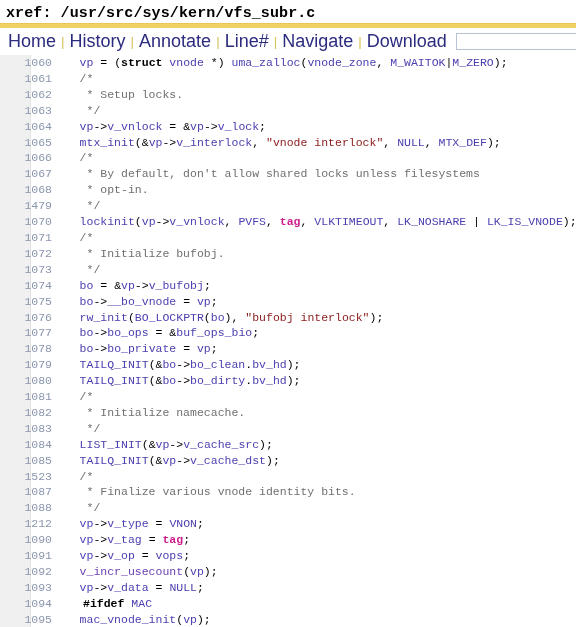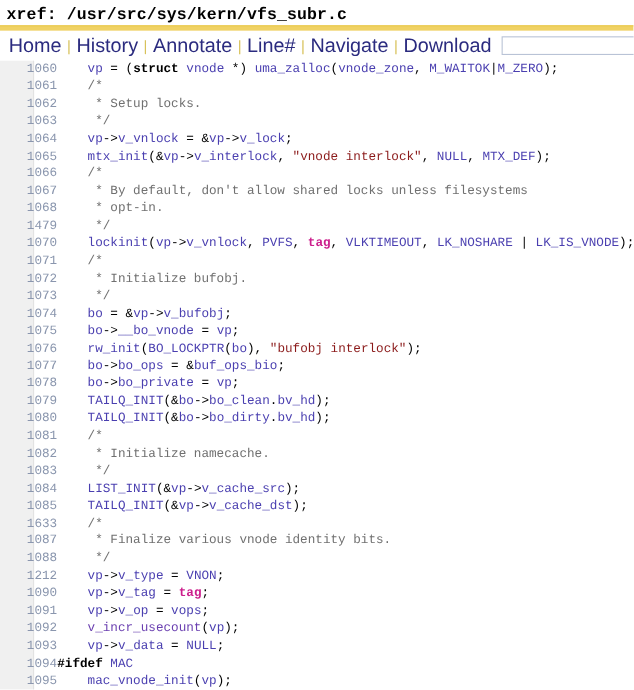--- a/index.html
+++ b/index.html
@@ -198,7 +198,7 @@
 <a class="ln">1083</a><span class="c">     */</span>
 <a class="ln">1084</a><span class="n">    </span><span class="id">LIST_INIT</span><span class="n">(&amp;</span><span class="id">vp</span><span class="n">-&gt;</span><span class="id">v_cache_src</span><span class="n">);</span>
 <a class="ln">1085</a><span class="n">    </span><span class="id">TAILQ_INIT</span><span class="n">(&amp;</span><span class="id">vp</span><span class="n">-&gt;</span><span class="id">v_cache_dst</span><span class="n">);</span>
-<a class="ln">1633</a><span class="c">    /*</span>
+<a class="ln">1523</a><span class="c">    /*</span>
 <a class="ln">1087</a><span class="c">     * Finalize various vnode identity bits.</span>
 <a class="ln">1088</a><span class="c">     */</span>
 <a class="ln">1212</a><span class="n">    </span><span class="id">vp</span><span class="n">-&gt;</span><span class="id">v_type</span><span class="n"> = </span><span class="id">VNON</span><span class="n">;</span>

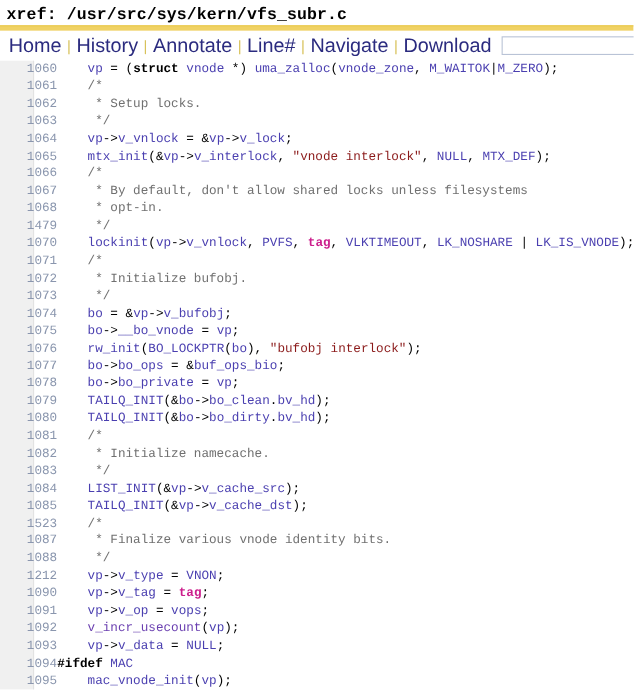--- a/index.html
+++ b/index.html
@@ -139,7 +139,7 @@
   .c  { color: #707070; }              
   .s  { color: #8b1a1a; }              
   .k  { color: #000000; font-weight: bold; }  
-  .pp { color: #000000; font-weight: bold; }  
+  .pp { color: #000000; font-weight: bold; margin-left: 31px; }  
   .id { color: #4a3fb0; }              
   .hl { color: #cc1e8c; font-weight: bold; }  
   .df { color: #6a3fb0; }              

